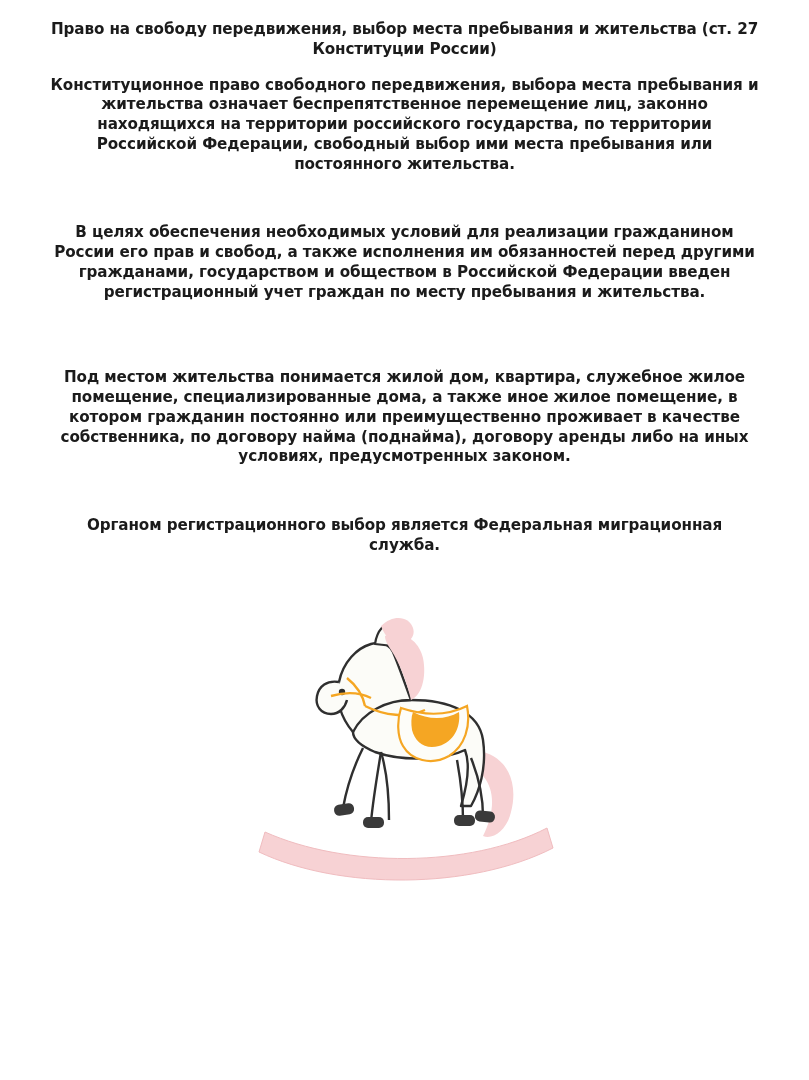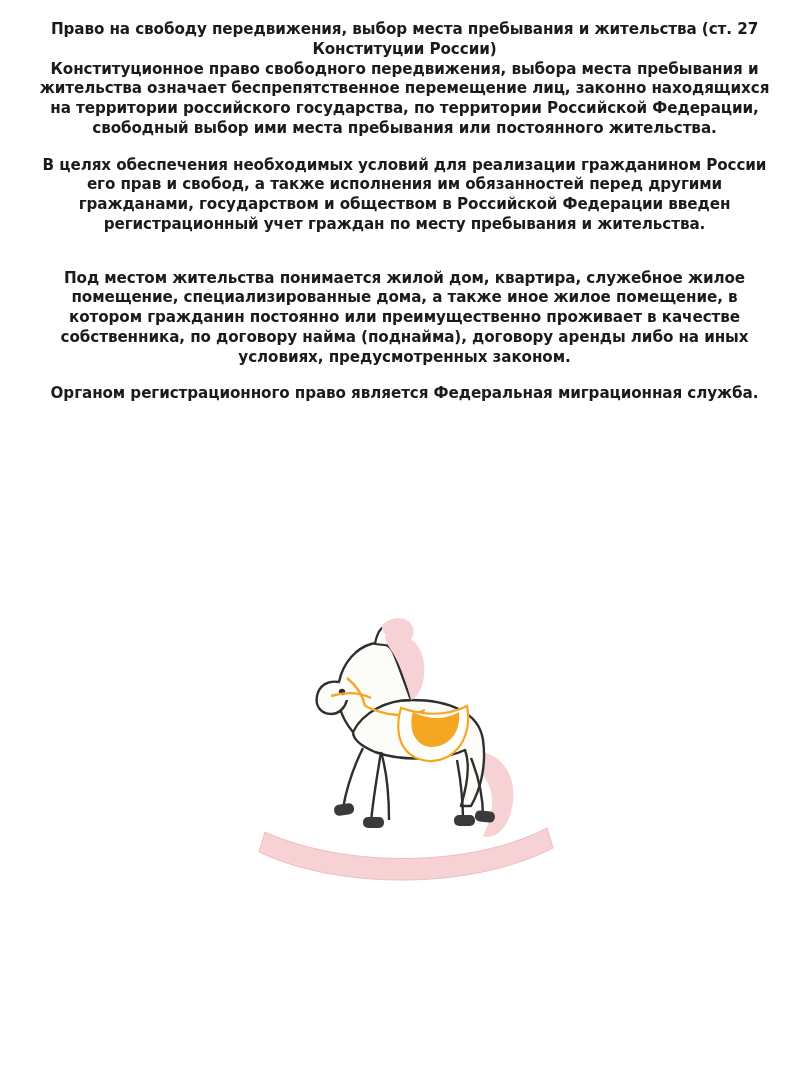--- a/index.html
+++ b/index.html
@@ -33,7 +33,7 @@
     margin: 0 0 0 0;
   }
   .para {
-    margin: 0;
+    margin: 16px;
   }
   .spacer {
     height: 17px;

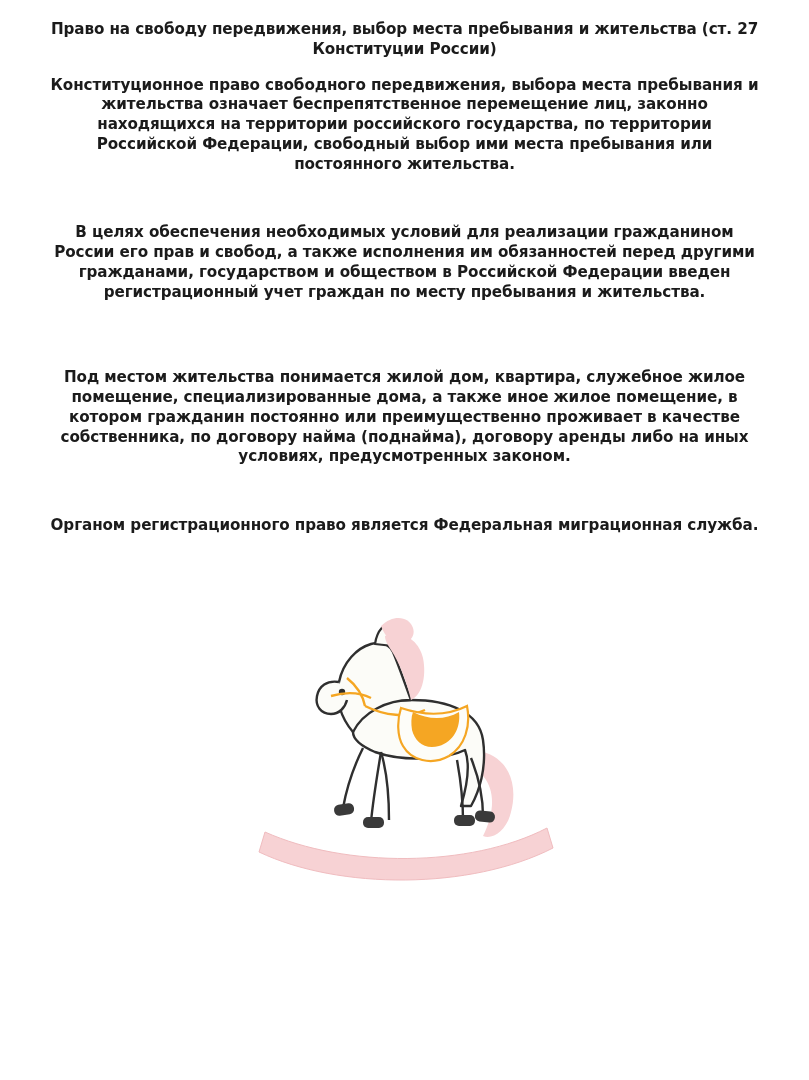--- a/index.html
+++ b/index.html
@@ -64,7 +64,7 @@
     <div class="spacer"></div>
     <div class="para">Под местом жительства понимается жилой дом, квартира, служебное жилое помещение, специализированные дома, а также иное жилое помещение, в котором гражданин постоянно или преимущественно проживает в качестве собственника, по договору найма (поднайма), договору аренды либо на иных условиях, предусмотренных законом.</div>
     <div class="spacer"></div>
-    <div class="para">Органом регистрационного право является Федеральная миграционная служба.</div>
+    <div class="para">Органом регистрационного выбор является Федеральная миграционная служба.</div>
   </div>
 
   <div class="illustration">

